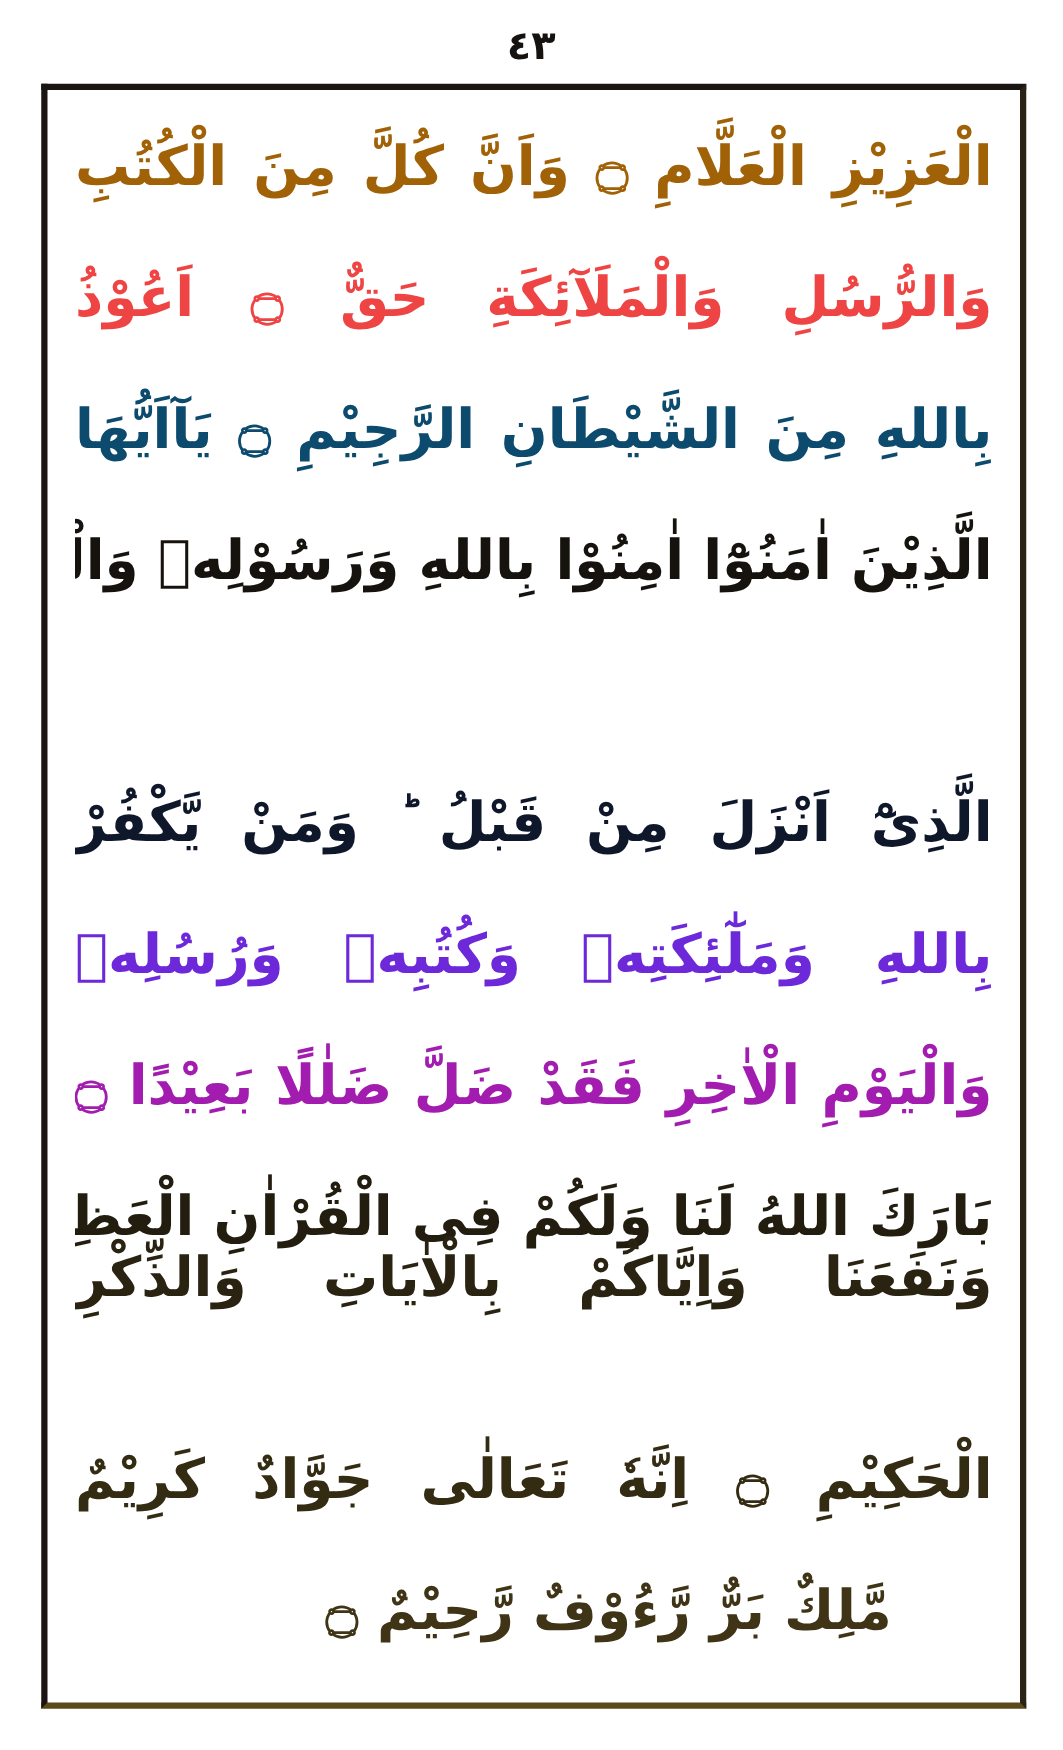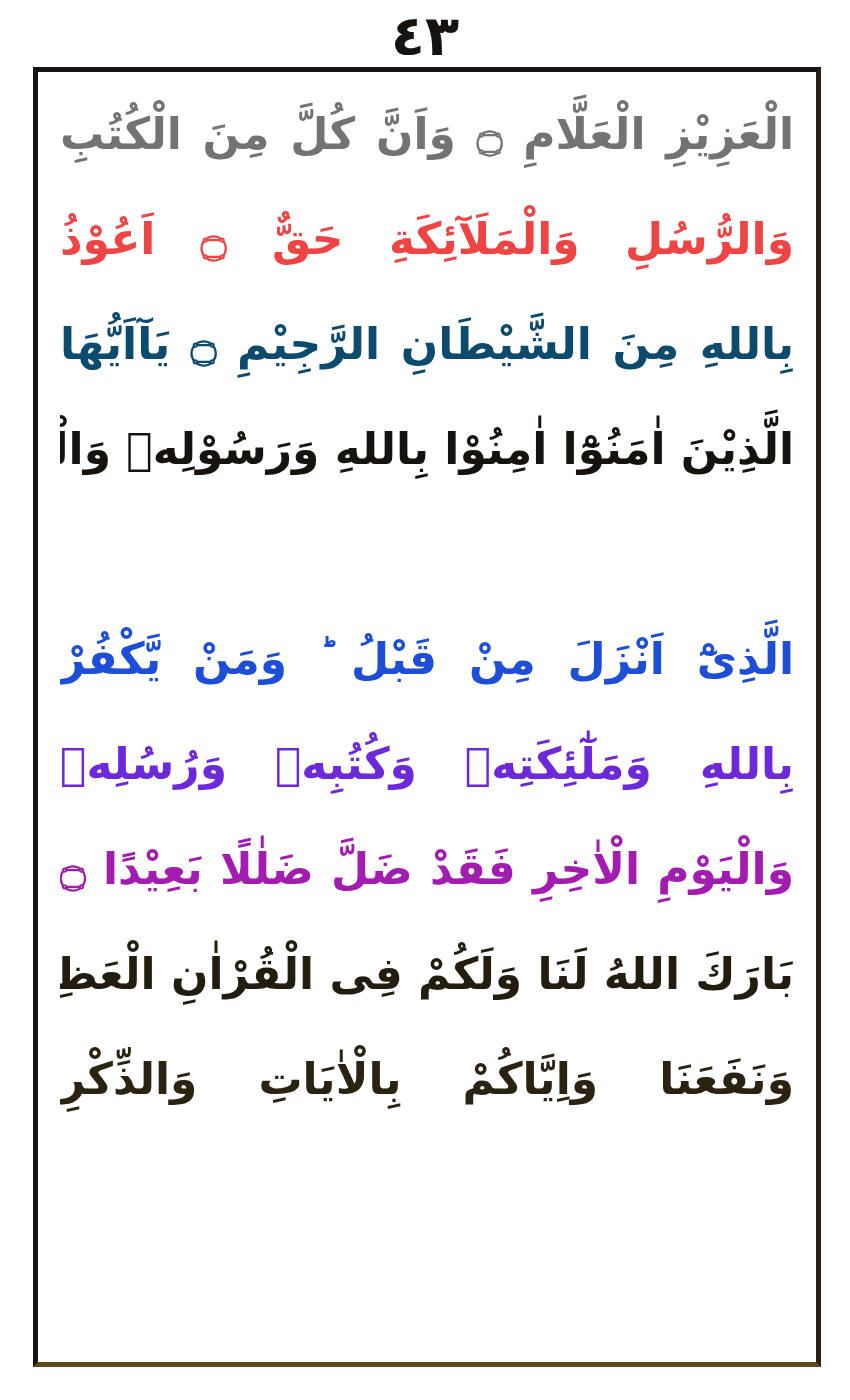--- a/index.html
+++ b/index.html
@@ -10,7 +10,7 @@
   }
   .page-number {
     position: absolute; top: 4px; left: 0; width: 850px;
-    text-align: center; font-size: 56px; font-weight: bold;
+    text-align: center; font-size: 32px; font-weight: bold;
     color: #151210; line-height: 64px;
     font-family: "DejaVu Sans", sans-serif;
   }

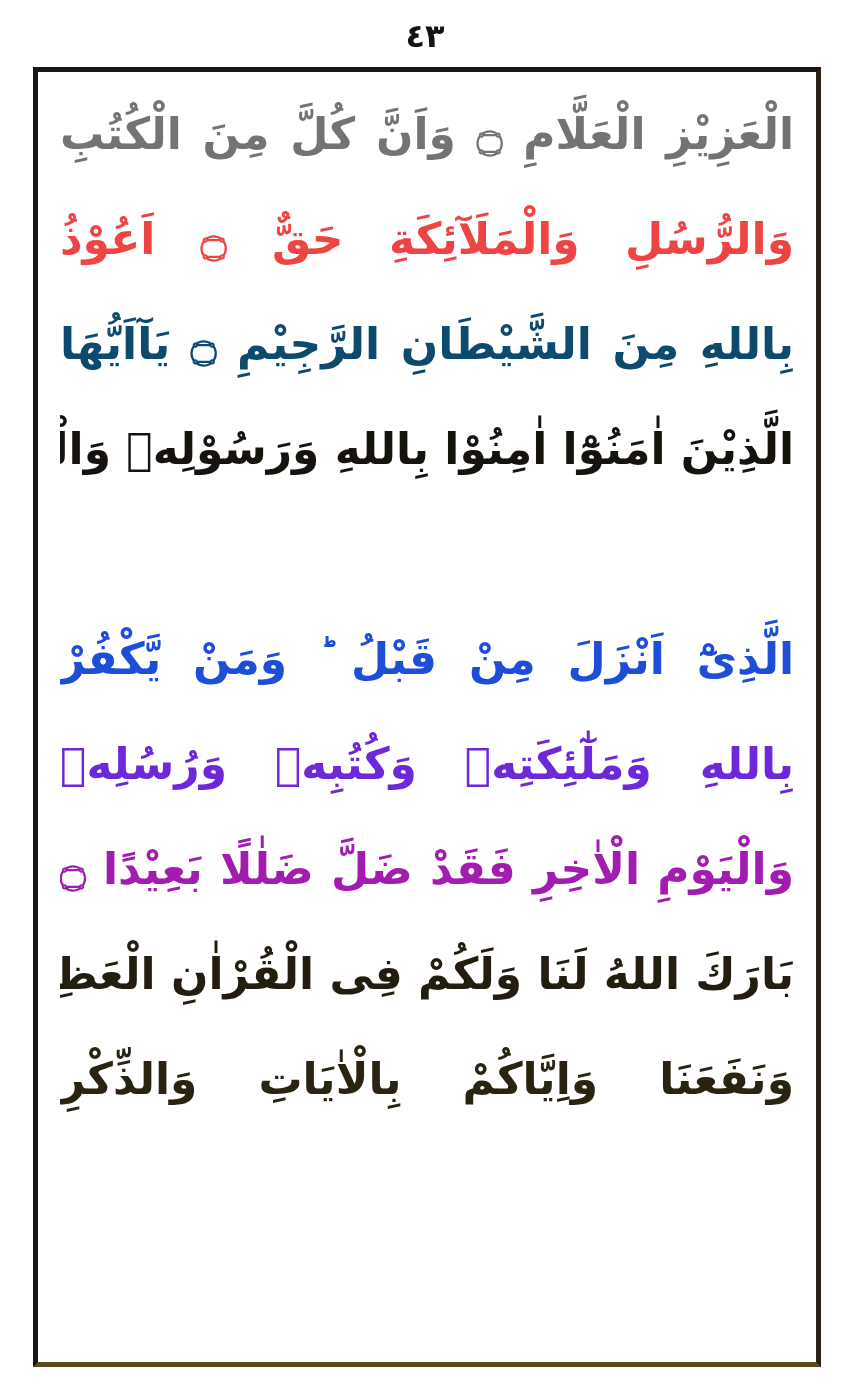--- a/index.html
+++ b/index.html
@@ -50,7 +50,7 @@
 
 <div class="frame">
   <div class="lines">
-    <div class="line" style="top:12px;color:#737373">
+    <div class="line" style="top:12px;color:#a16207">
         <span class="txt">الْعَزِيْزِ الْعَلَّامِ ۝ وَاَنَّ كُلَّ مِنَ الْكُتُبِ</span>
       </div>
     <div class="line" style="top:117px;color:#ef4444">

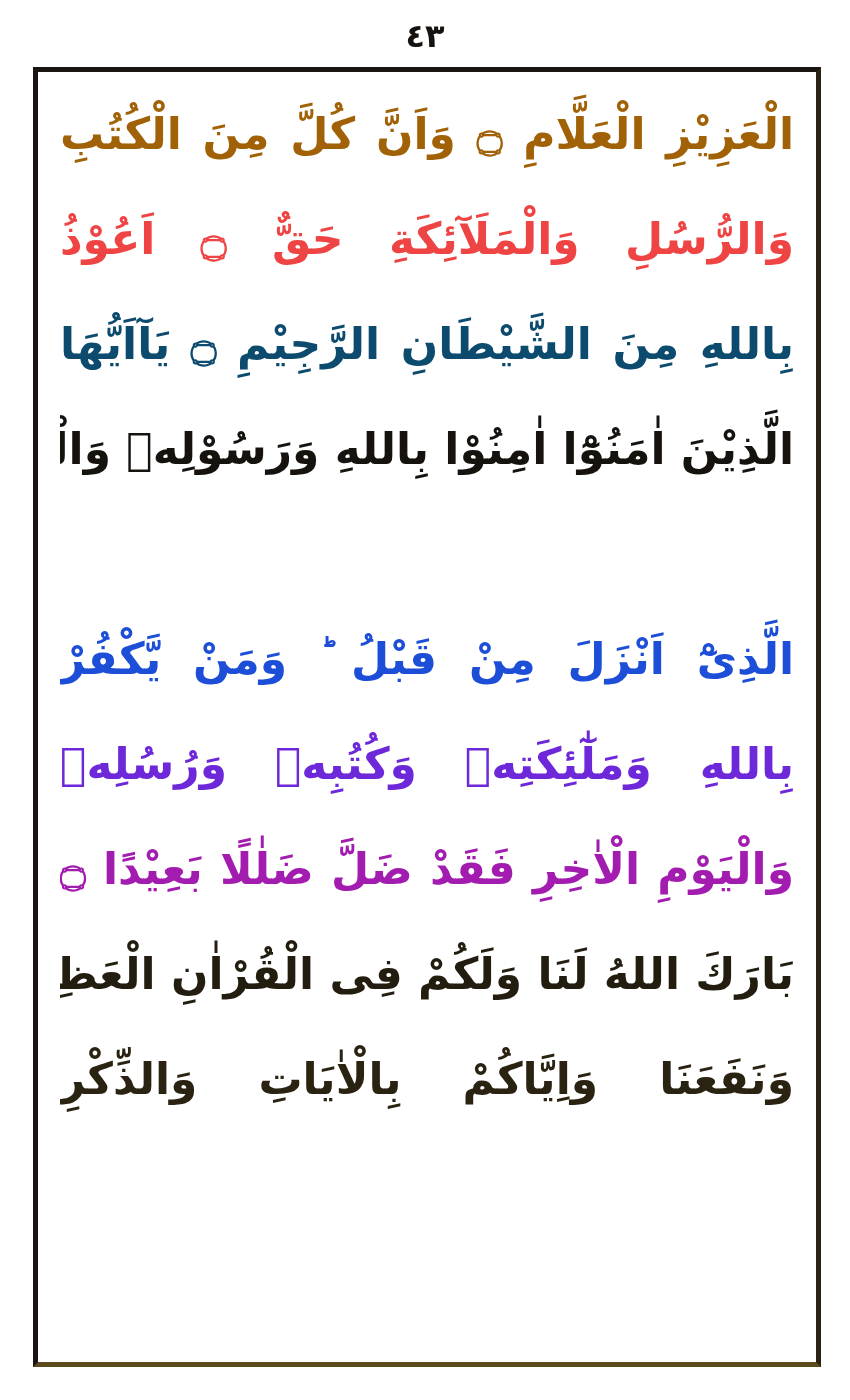--- a/index.html
+++ b/index.html
@@ -62,7 +62,7 @@
     <div class="line" style="top:327px;color:#16130f">
         <span class="txt">الَّذِيْنَ اٰمَنُوْٓا اٰمِنُوْا بِاللهِ وَرَسُوْلِهٖ وَالْكِتَابِ</span>
       </div>
-    <div class="line" style="top:537px;color:#1d4ed8">
+    <div class="line" style="top:537px;color:#0f172a">
         <span class="txt">الَّذِىْٓ اَنْزَلَ مِنْ قَبْلُ ؕ وَمَنْ يَّكْفُرْ</span>
       </div>
     <div class="line" style="top:642px;color:#6d28d9">

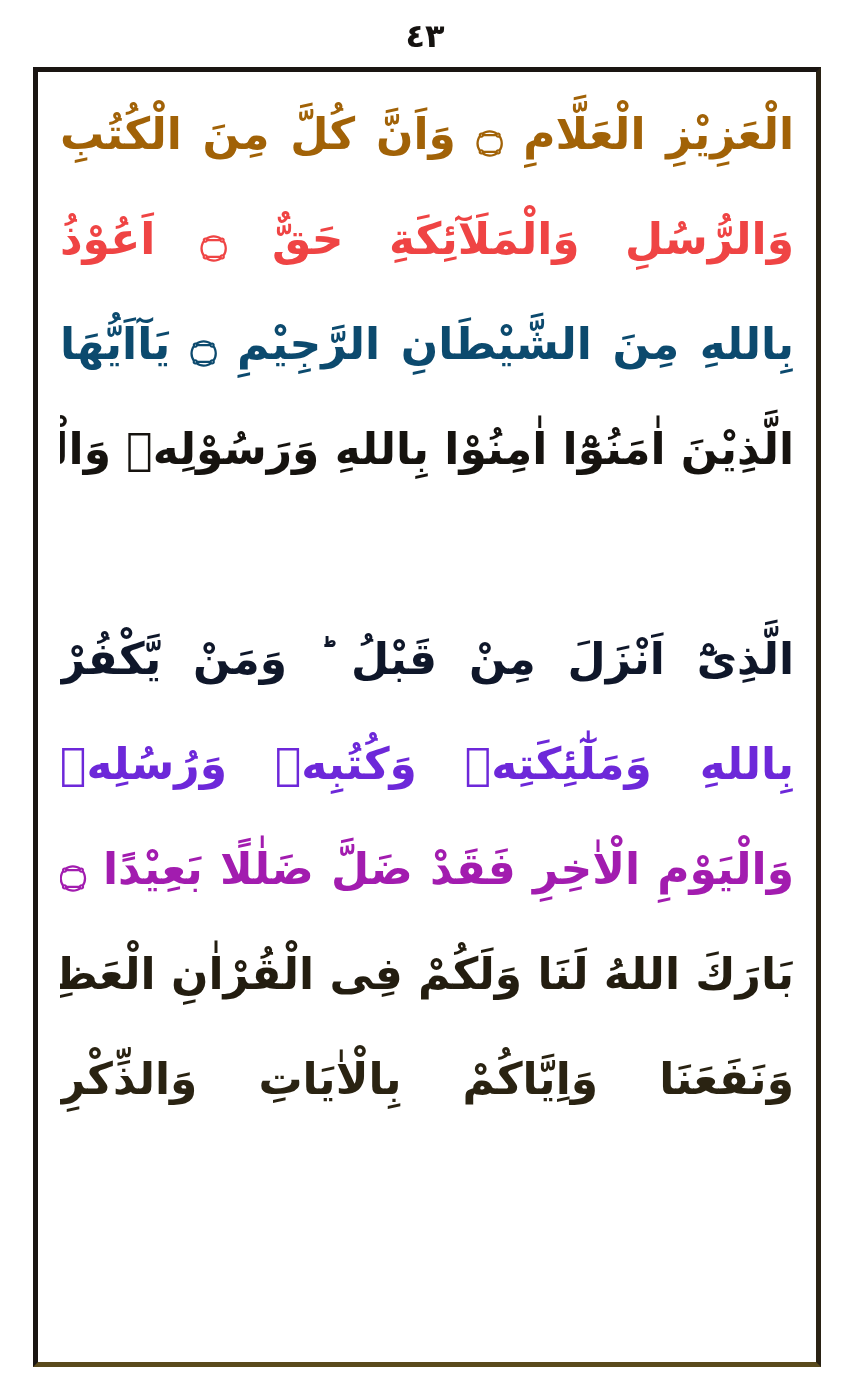--- a/index.html
+++ b/index.html
@@ -74,7 +74,7 @@
     <div class="line" style="top:852px;color:#231d10">
         <span class="txt">بَارَكَ اللهُ لَنَا وَلَكُمْ فِى الْقُرْاٰنِ الْعَظِيْمِ</span>
       </div>
-    <div class="line" style="top:957px;color:#2a2312">
+    <div class="line" style="top:901px;color:#2a2312">
         <span class="txt">وَنَفَعَنَا وَاِيَّاكُمْ بِالْاٰيَاتِ وَالذِّكْرِ</span>
       </div>
   </div>

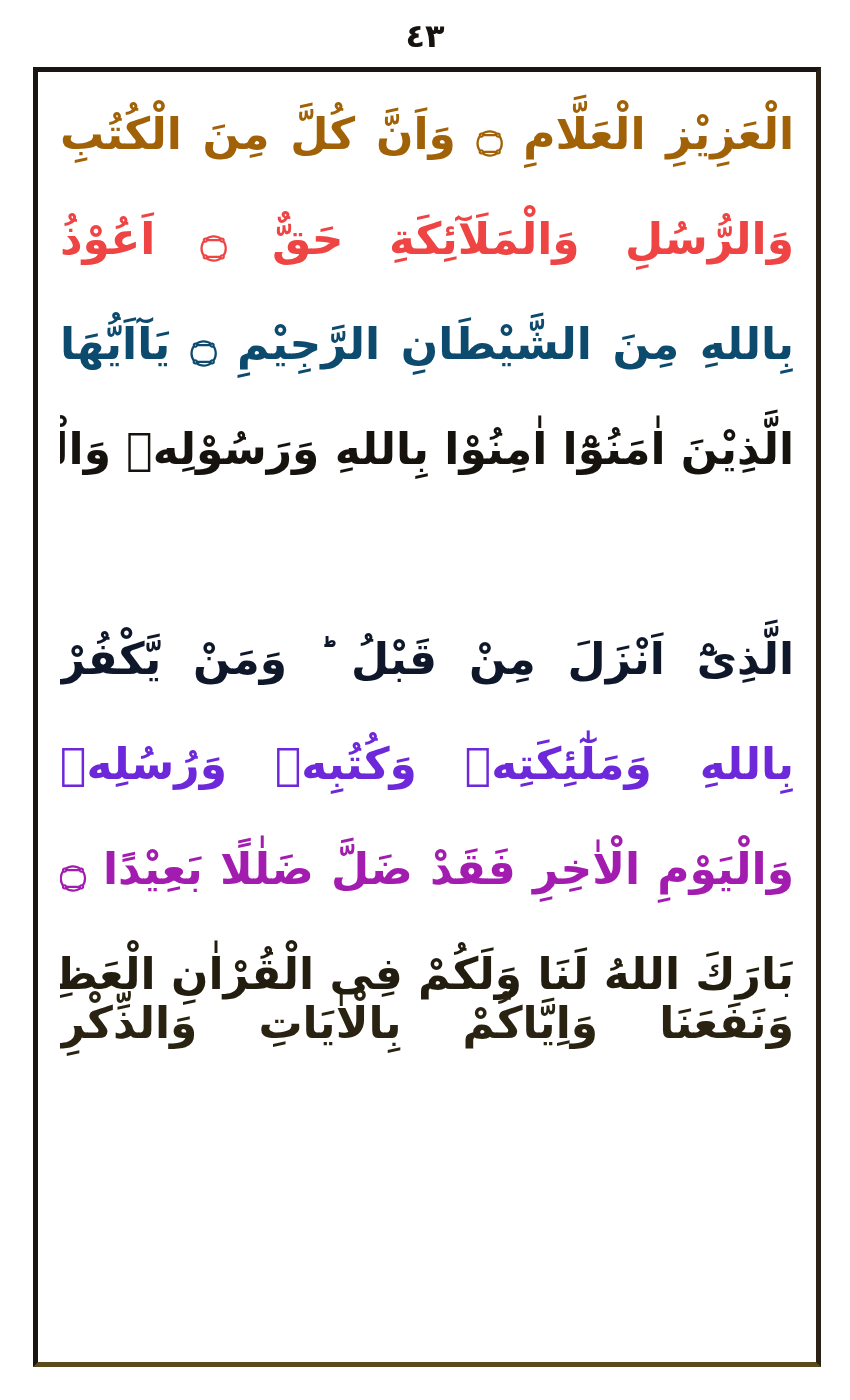--- a/index.html
+++ b/index.html
@@ -77,6 +77,9 @@
     <div class="line" style="top:901px;color:#2a2312">
         <span class="txt">وَنَفَعَنَا وَاِيَّاكُمْ بِالْاٰيَاتِ وَالذِّكْرِ</span>
       </div>
+    <div class="line" style="top:1062px;color:#342b13">
+        <span class="txt">الْحَكِيْمِ ۝ اِنَّهٗ تَعَالٰى جَوَّادٌ كَرِيْمٌ</span>
+      </div>
   </div>
 </div>
 

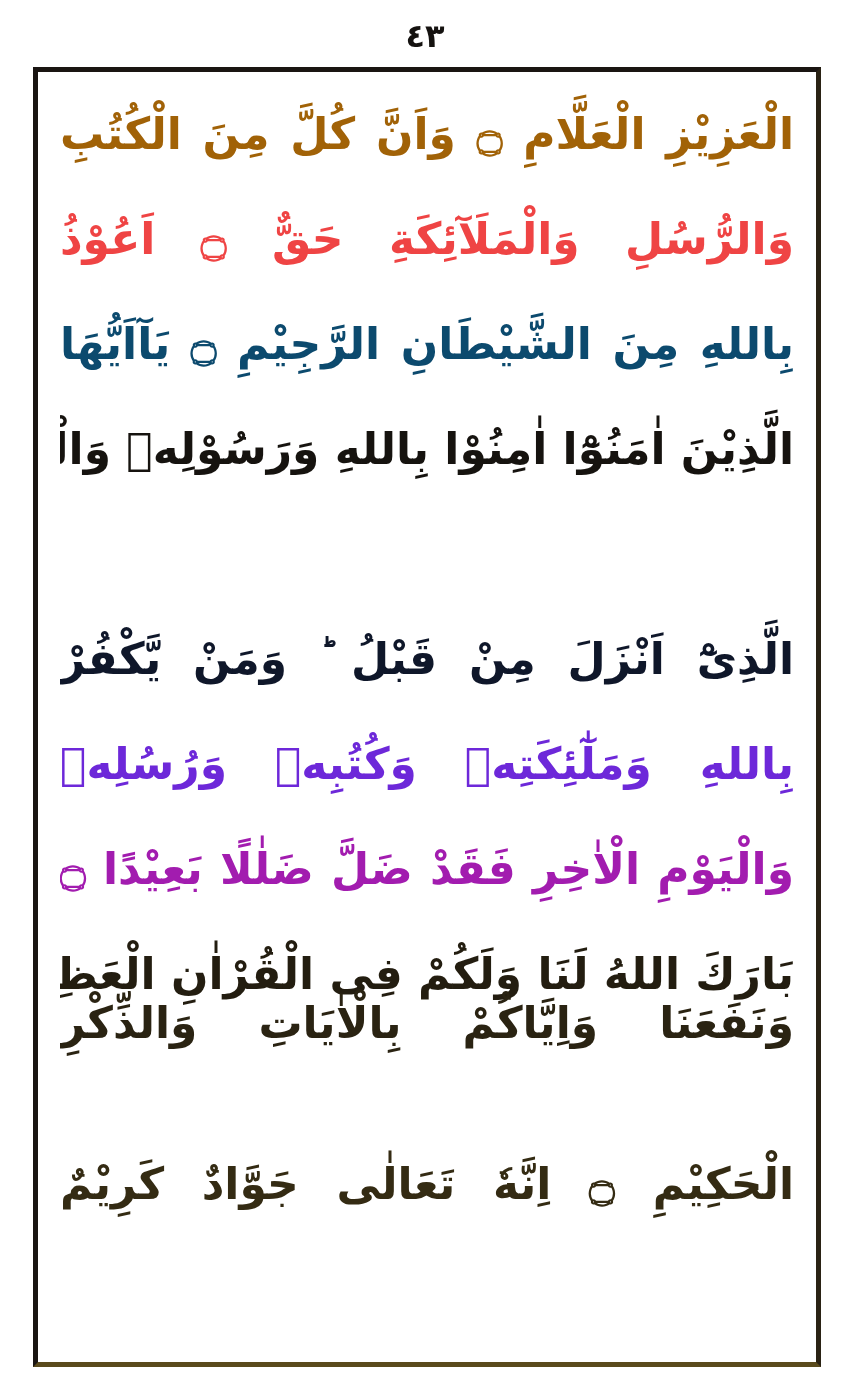--- a/index.html
+++ b/index.html
@@ -80,6 +80,9 @@
     <div class="line" style="top:1062px;color:#342b13">
         <span class="txt">الْحَكِيْمِ ۝ اِنَّهٗ تَعَالٰى جَوَّادٌ كَرِيْمٌ</span>
       </div>
+    <div class="line last" style="top:1167px;color:#3f3416">
+        <span class="txt">مَّلِكٌ بَرٌّ رَّءُوْفٌ رَّحِيْمٌ ۝</span>
+      </div>
   </div>
 </div>
 

